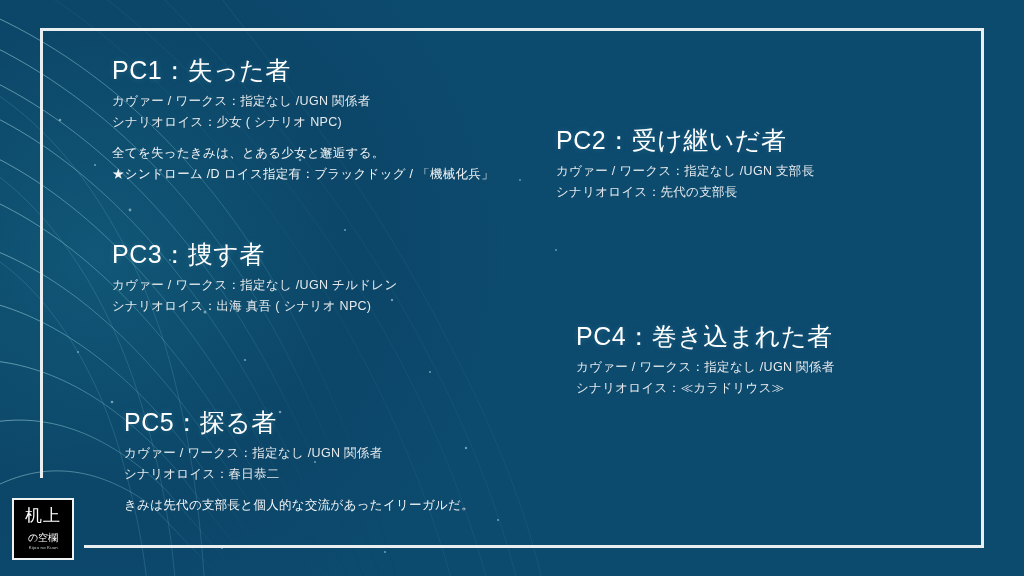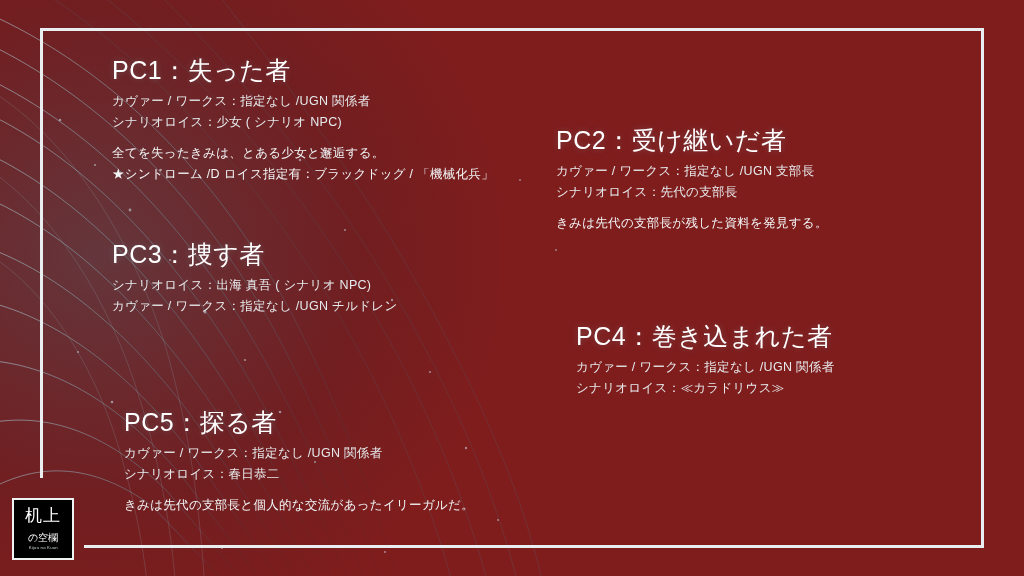--- a/index.html
+++ b/index.html
@@ -18,7 +18,7 @@
     position: relative;
     width: 1024px;
     height: 576px;
-    background: #7f1d1d;
+    background: #0c4a6e;
     overflow: hidden;
   }
 

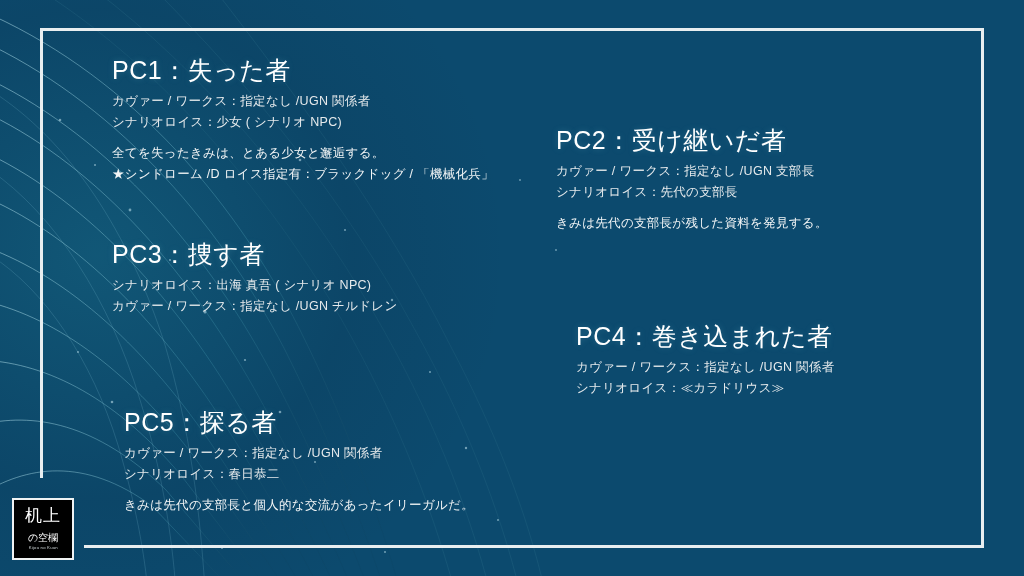--- a/index.html
+++ b/index.html
@@ -258,7 +258,6 @@
     <h2 class="title">PC2：受け継いだ者</h2>
     <p class="meta">カヴァー / ワークス：指定なし /UGN 支部長</p>
     <p class="meta">シナリオロイス：先代の支部長</p>
-    <p class="body">きみは先代の支部長が残した資料を発見する。</p>
   </div>
 
   <div class="entry" id="pc4">

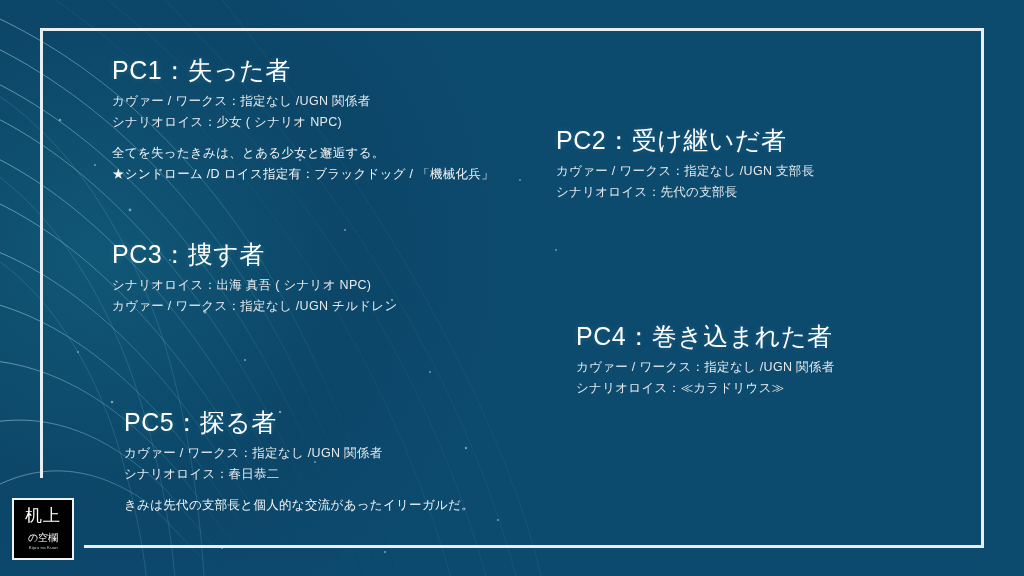--- a/index.html
+++ b/index.html
@@ -243,8 +243,8 @@
 
   <div class="entry" id="pc3">
     <h2 class="title">PC3：捜す者</h2>
+    <p class="meta">カヴァー / ワークス：指定なし /UGN チルドレン</p>
     <p class="meta">シナリオロイス：出海 真吾 ( シナリオ NPC)</p>
-    <p class="meta">カヴァー / ワークス：指定なし /UGN チルドレン</p>
   </div>
 
   <div class="entry" id="pc5">

